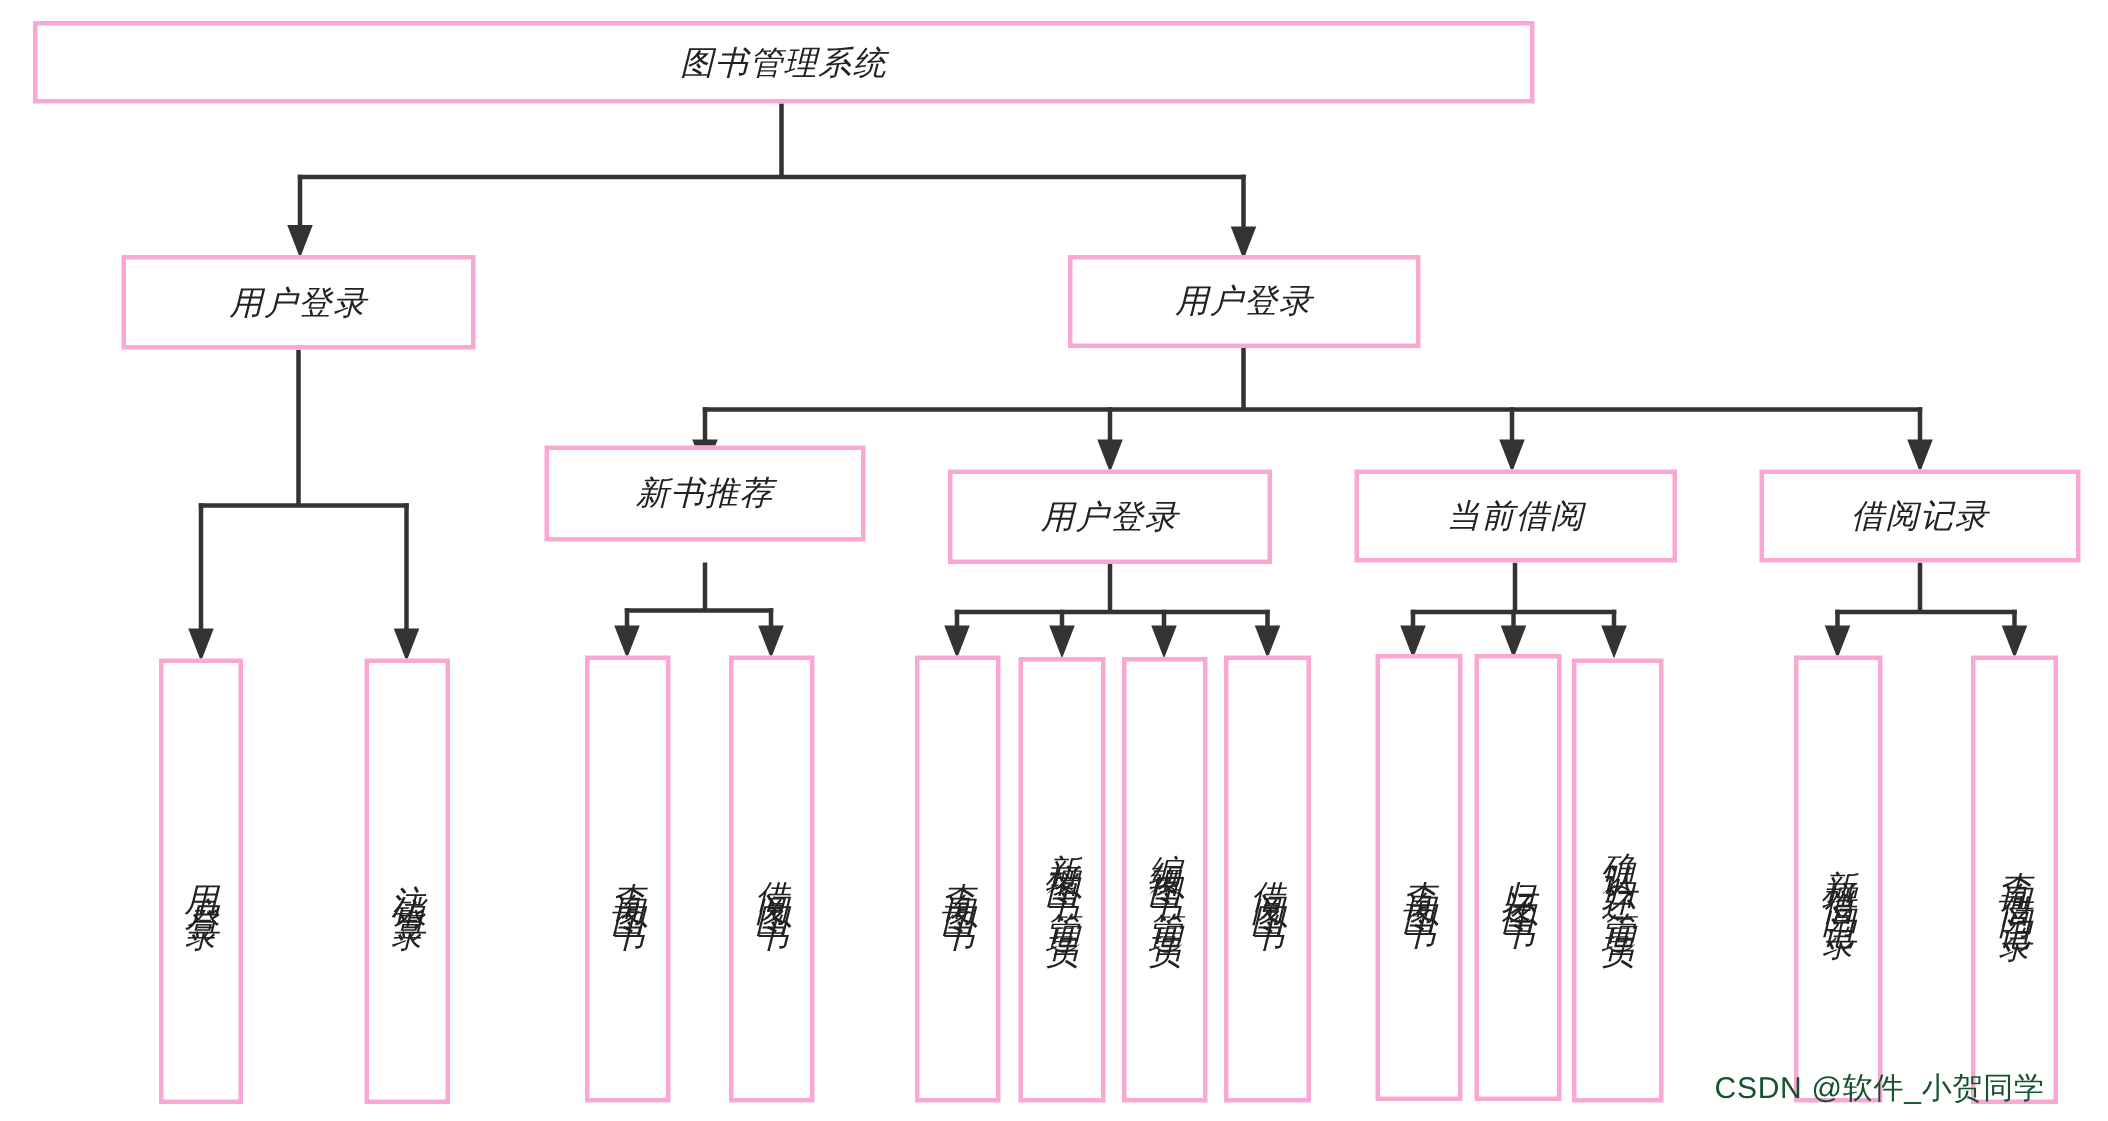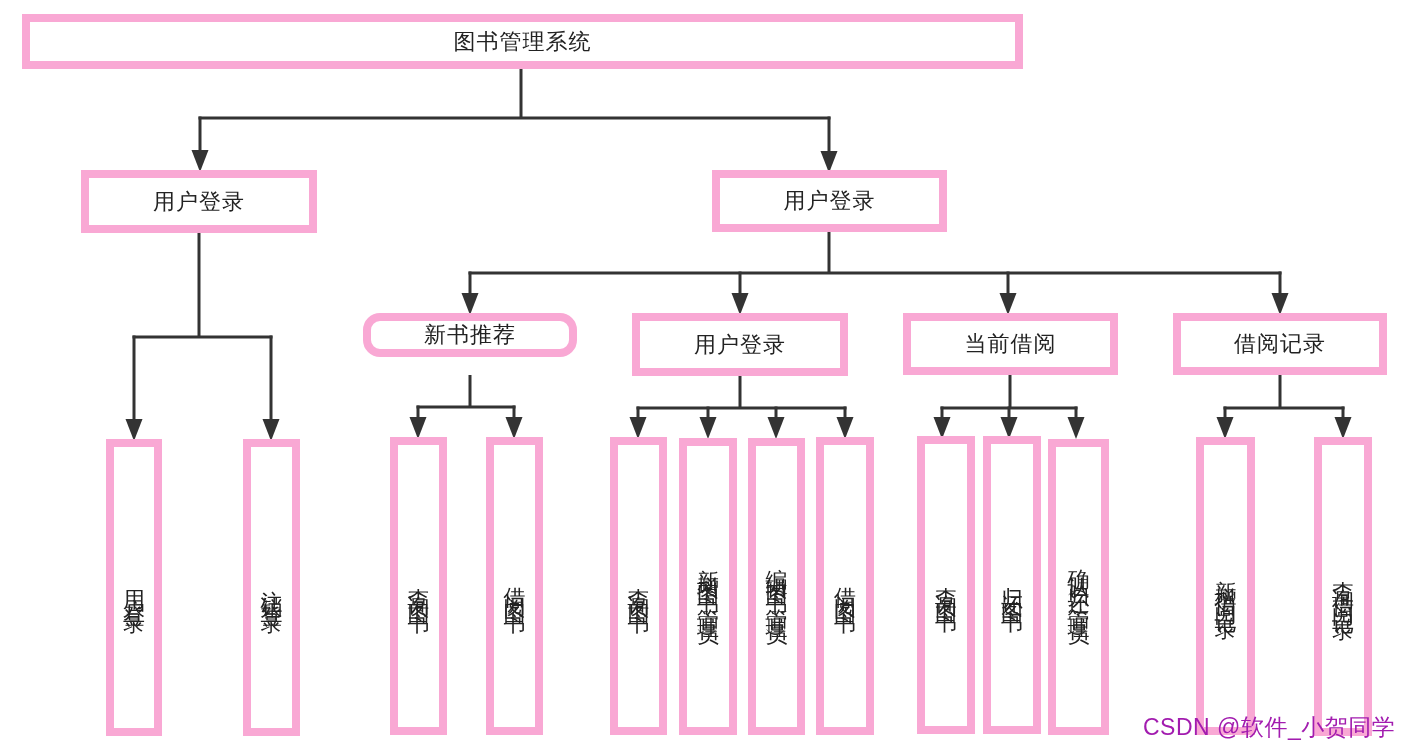--- a/index.html
+++ b/index.html
@@ -25,7 +25,7 @@
   .box {
     position: absolute;
     box-sizing: border-box;
-    border: 8px solid #f9a8d4;
+    border: 3px solid #f9a8d4;
     background: #ffffff;
     display: flex;
     align-items: center;
@@ -34,6 +34,7 @@
     font-size: 22px;
     letter-spacing: 1px;
     white-space: nowrap;
+    font-style: italic;
   }
   .vbox {
     letter-spacing: 0;

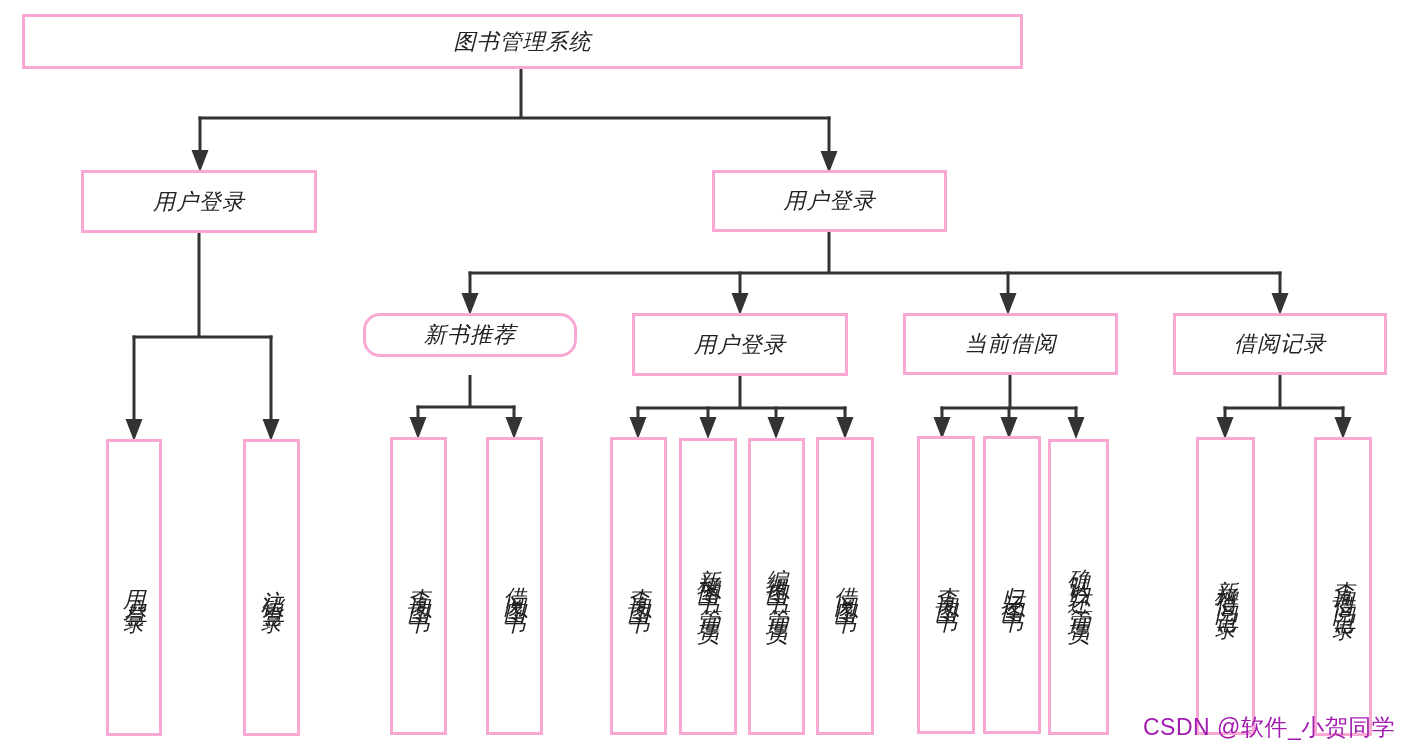--- a/index.html
+++ b/index.html
@@ -141,7 +141,7 @@
   <div class="box" style="left:81px; top:170px; width:236px; height:63px;">用户登录</div>
   <div class="box" style="left:712px; top:170px; width:235px; height:62px;">用户登录</div>
 
-  <div class="box" style="left:363px; top:313px; width:214px; height:44px;border-radius:17px;">新书推荐</div>
+  <div class="box" style="left:363px; top:297px; width:214px; height:64px;">新书推荐</div>
   <div class="box" style="left:632px; top:313px; width:216px; height:63px;">用户登录</div>
   <div class="box" style="left:903px; top:313px; width:215px; height:62px;">当前借阅</div>
   <div class="box" style="left:1173px; top:313px; width:214px; height:62px;">借阅记录</div>

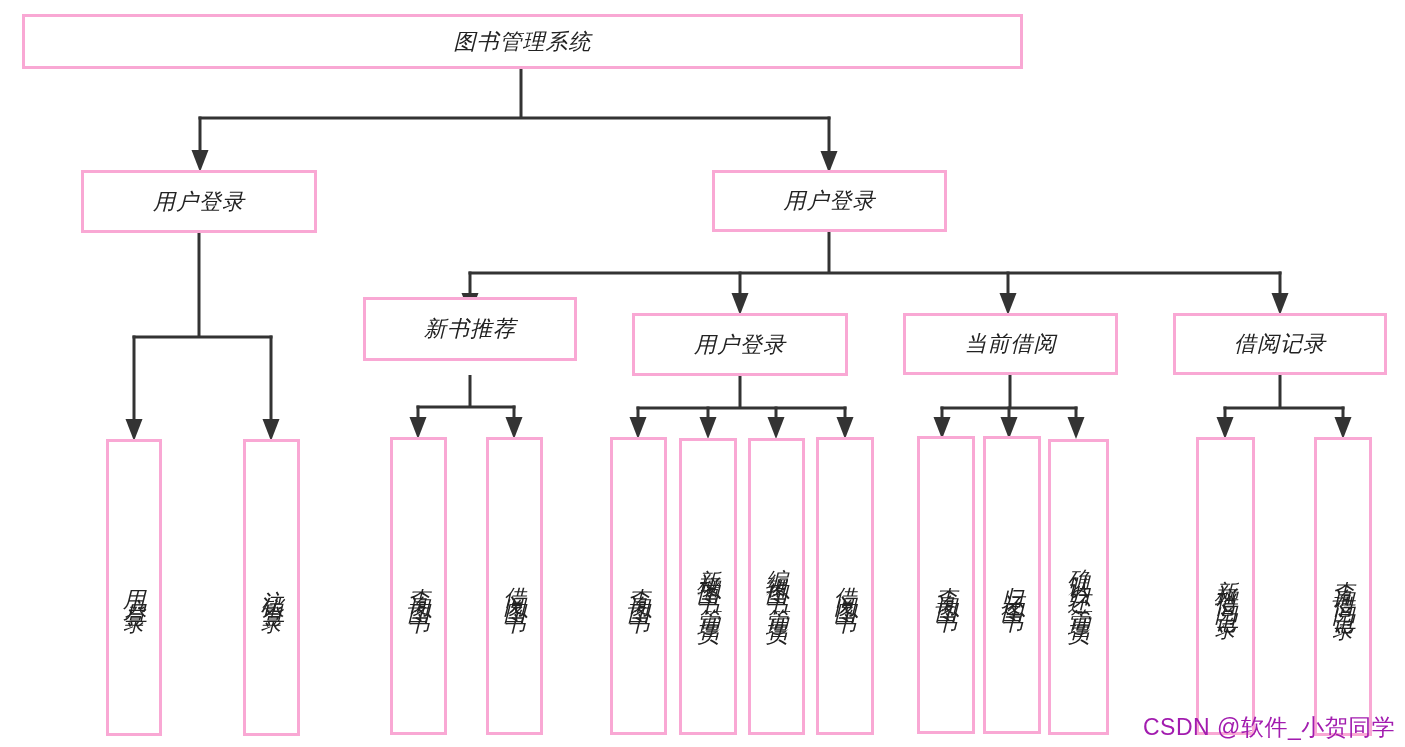--- a/index.html
+++ b/index.html
@@ -51,8 +51,8 @@
     position: absolute;
     left: 1143px;
     top: 712px;
-    font-size: 23px;
-    color: #a21caf;
+    font-size: 20px;
+    color: #14532d;
     letter-spacing: 0.5px;
     white-space: nowrap;
   }

